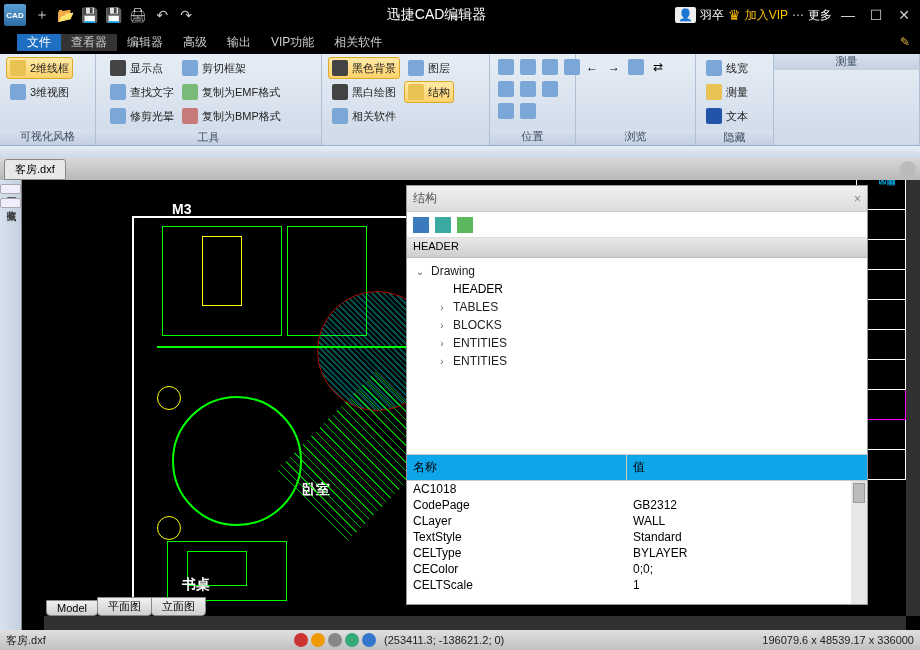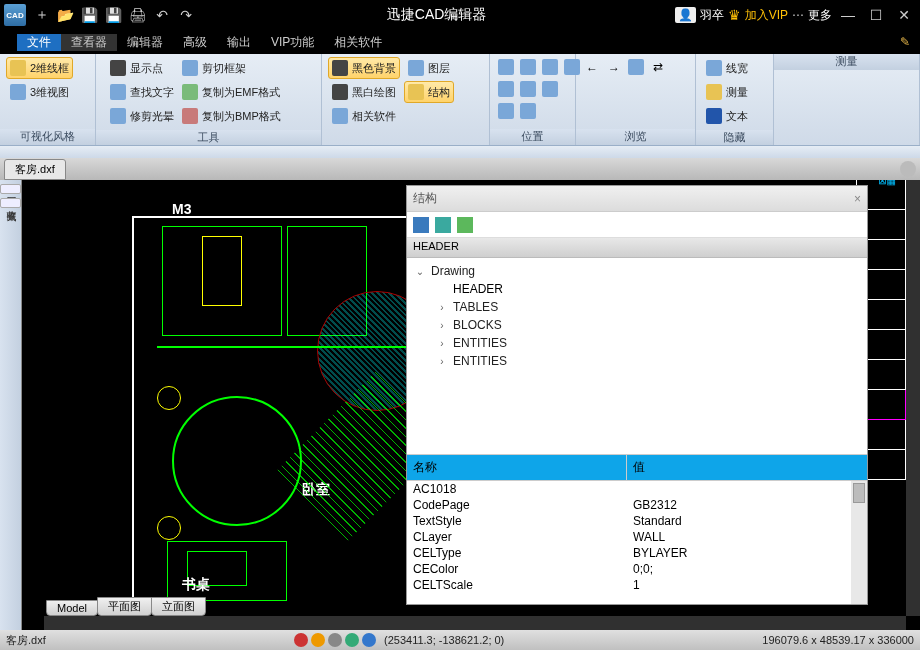--- a/index.html
+++ b/index.html
@@ -394,12 +394,12 @@
               <div>GB2312</div>
             </div>
             <div class="grid-row">
+              <div>CLayer</div>
+              <div>WALL</div>
+            </div>
+            <div class="grid-row">
               <div>TextStyle</div>
               <div>Standard</div>
-            </div>
-            <div class="grid-row">
-              <div>CLayer</div>
-              <div>WALL</div>
             </div>
             <div class="grid-row">
               <div>CELType</div>

